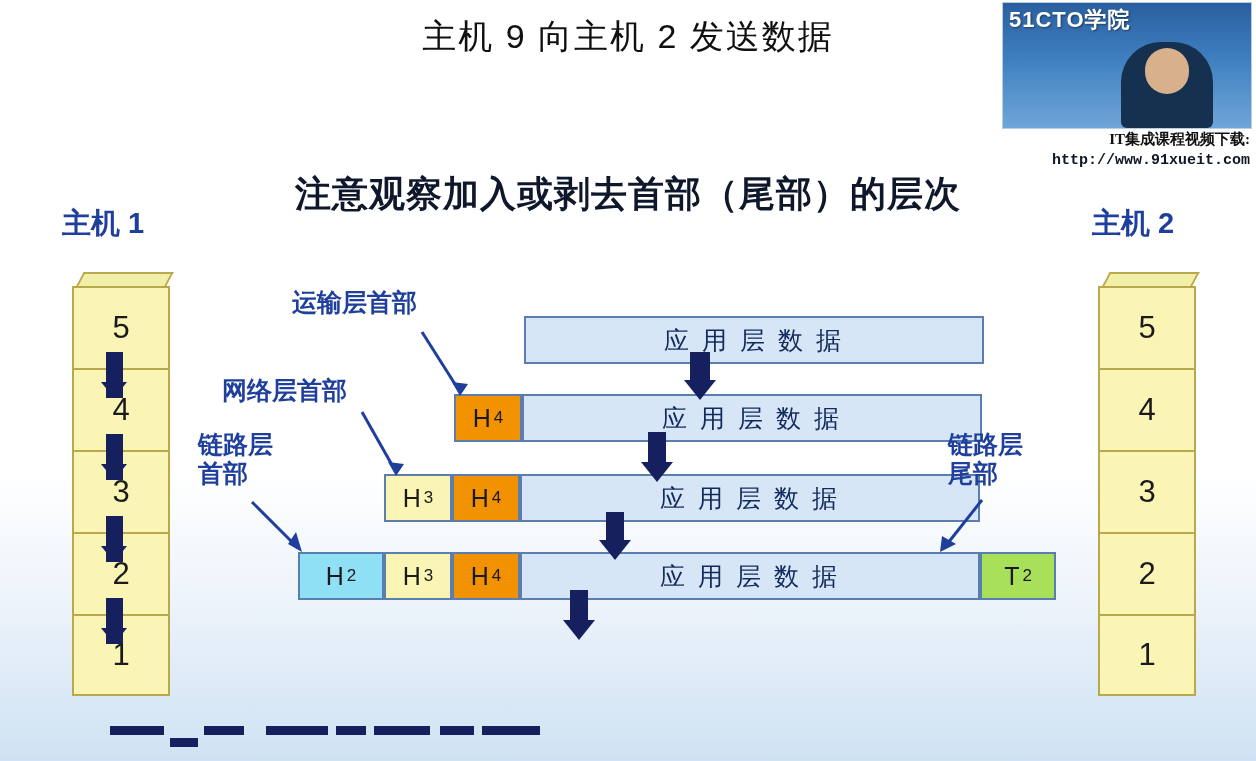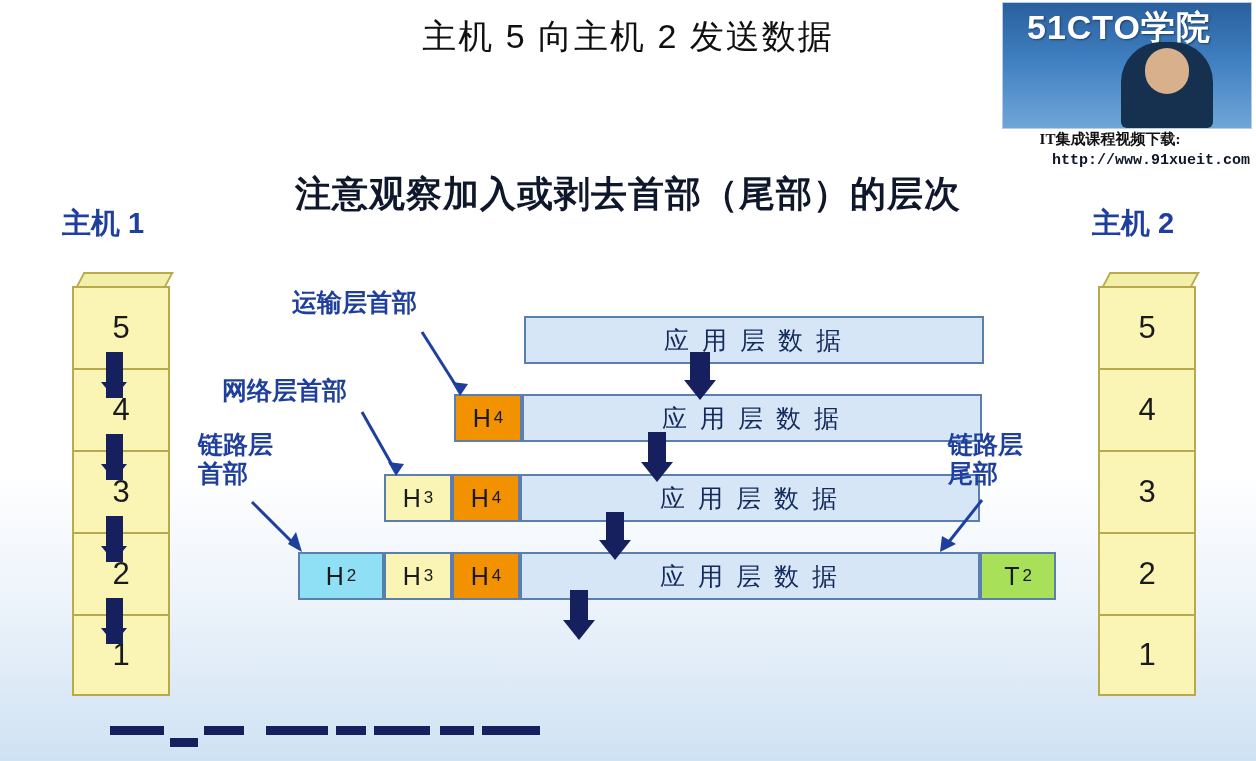--- a/index.html
+++ b/index.html
@@ -232,7 +232,7 @@
 
 <div class="stage">
 
-  <div id="main-title">主机 5 向主机 2 发送数据</div>
+  <div id="main-title">主机 9 向主机 2 发送数据</div>
   <div id="sub-title">注意观察加入或剥去首部（尾部）的层次</div>
 
   <div id="logo-box">

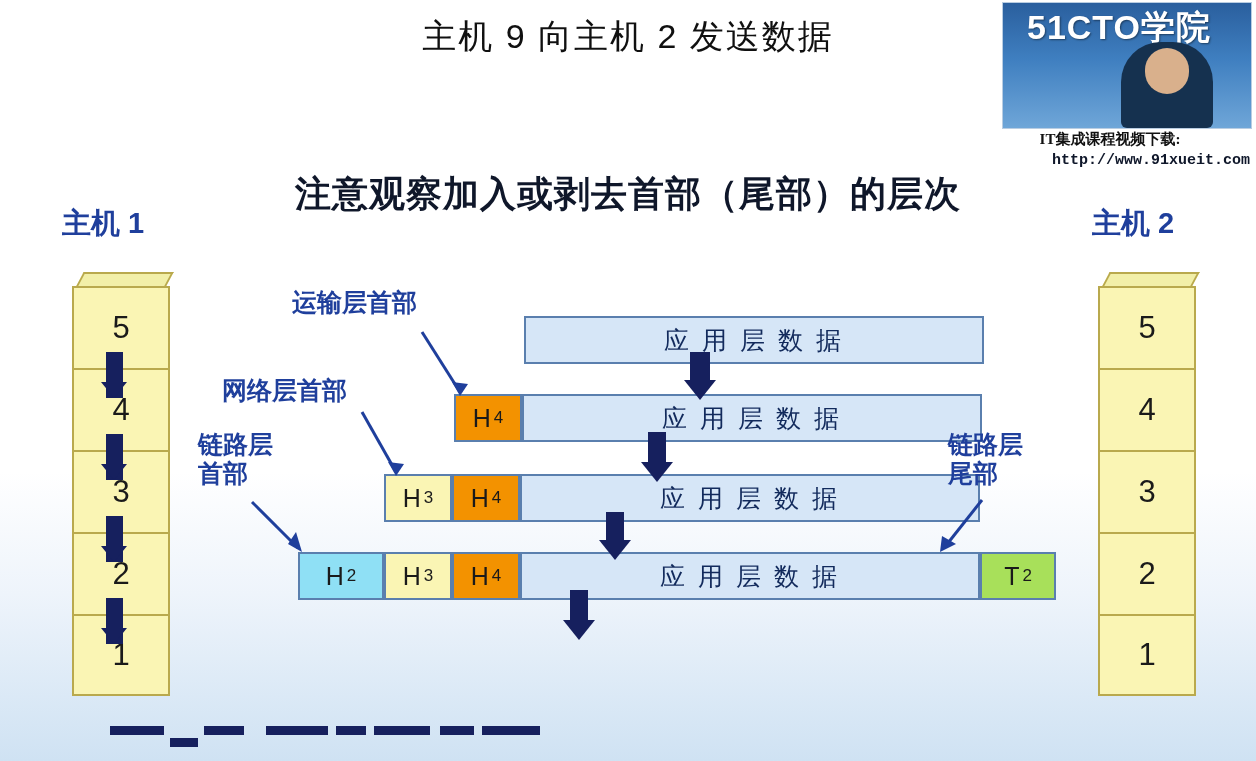--- a/index.html
+++ b/index.html
@@ -53,8 +53,8 @@
   }
   #logo-text {
     position: absolute;
-    left: 24px; top: 2px;
-    font-size: 34px;
+    left: 6px; top: 2px;
+    font-size: 22px;
     font-weight: bold;
     color: #ffffff;
     letter-spacing: 1px;

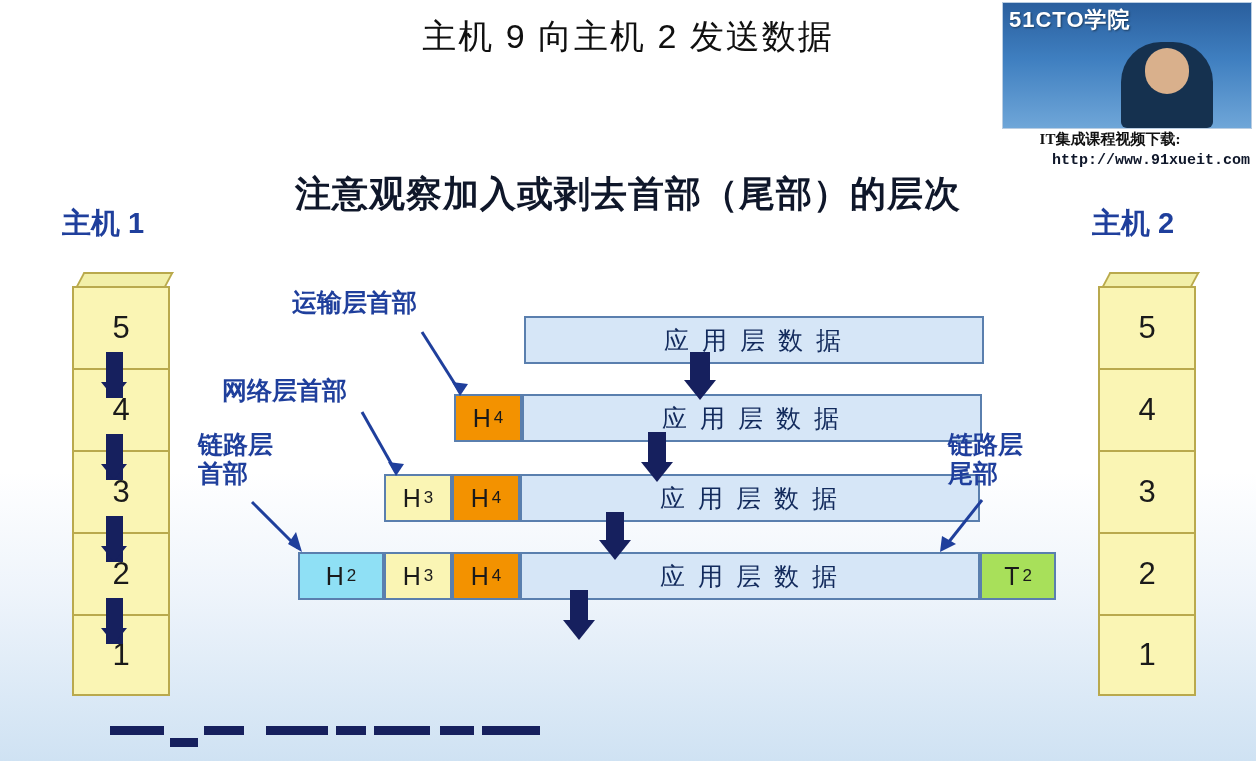--- a/index.html
+++ b/index.html
@@ -84,7 +84,7 @@
     font-size: 15px;
     font-weight: bold;
     color: #111;
-    text-align: center;
+    text-align: right;
     width: 280px;
     font-family: "Liberation Serif", serif;
   }

